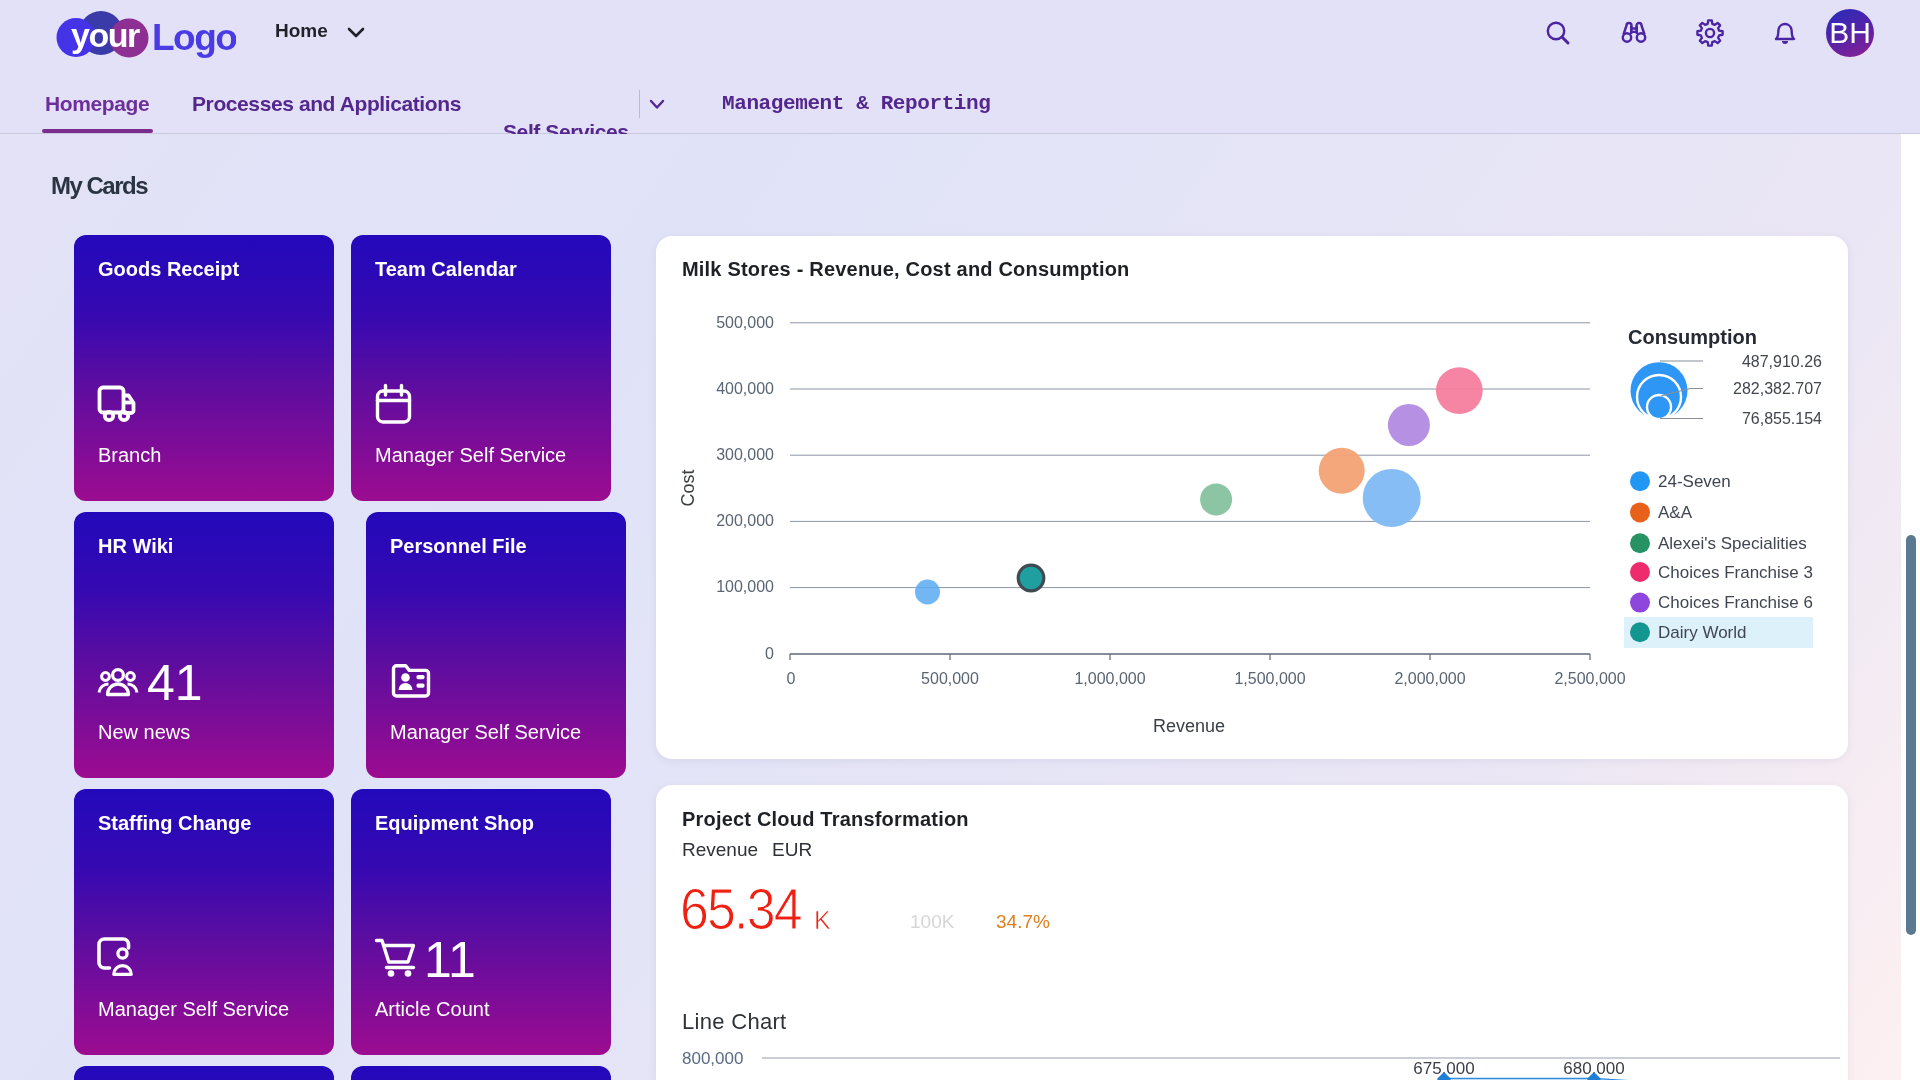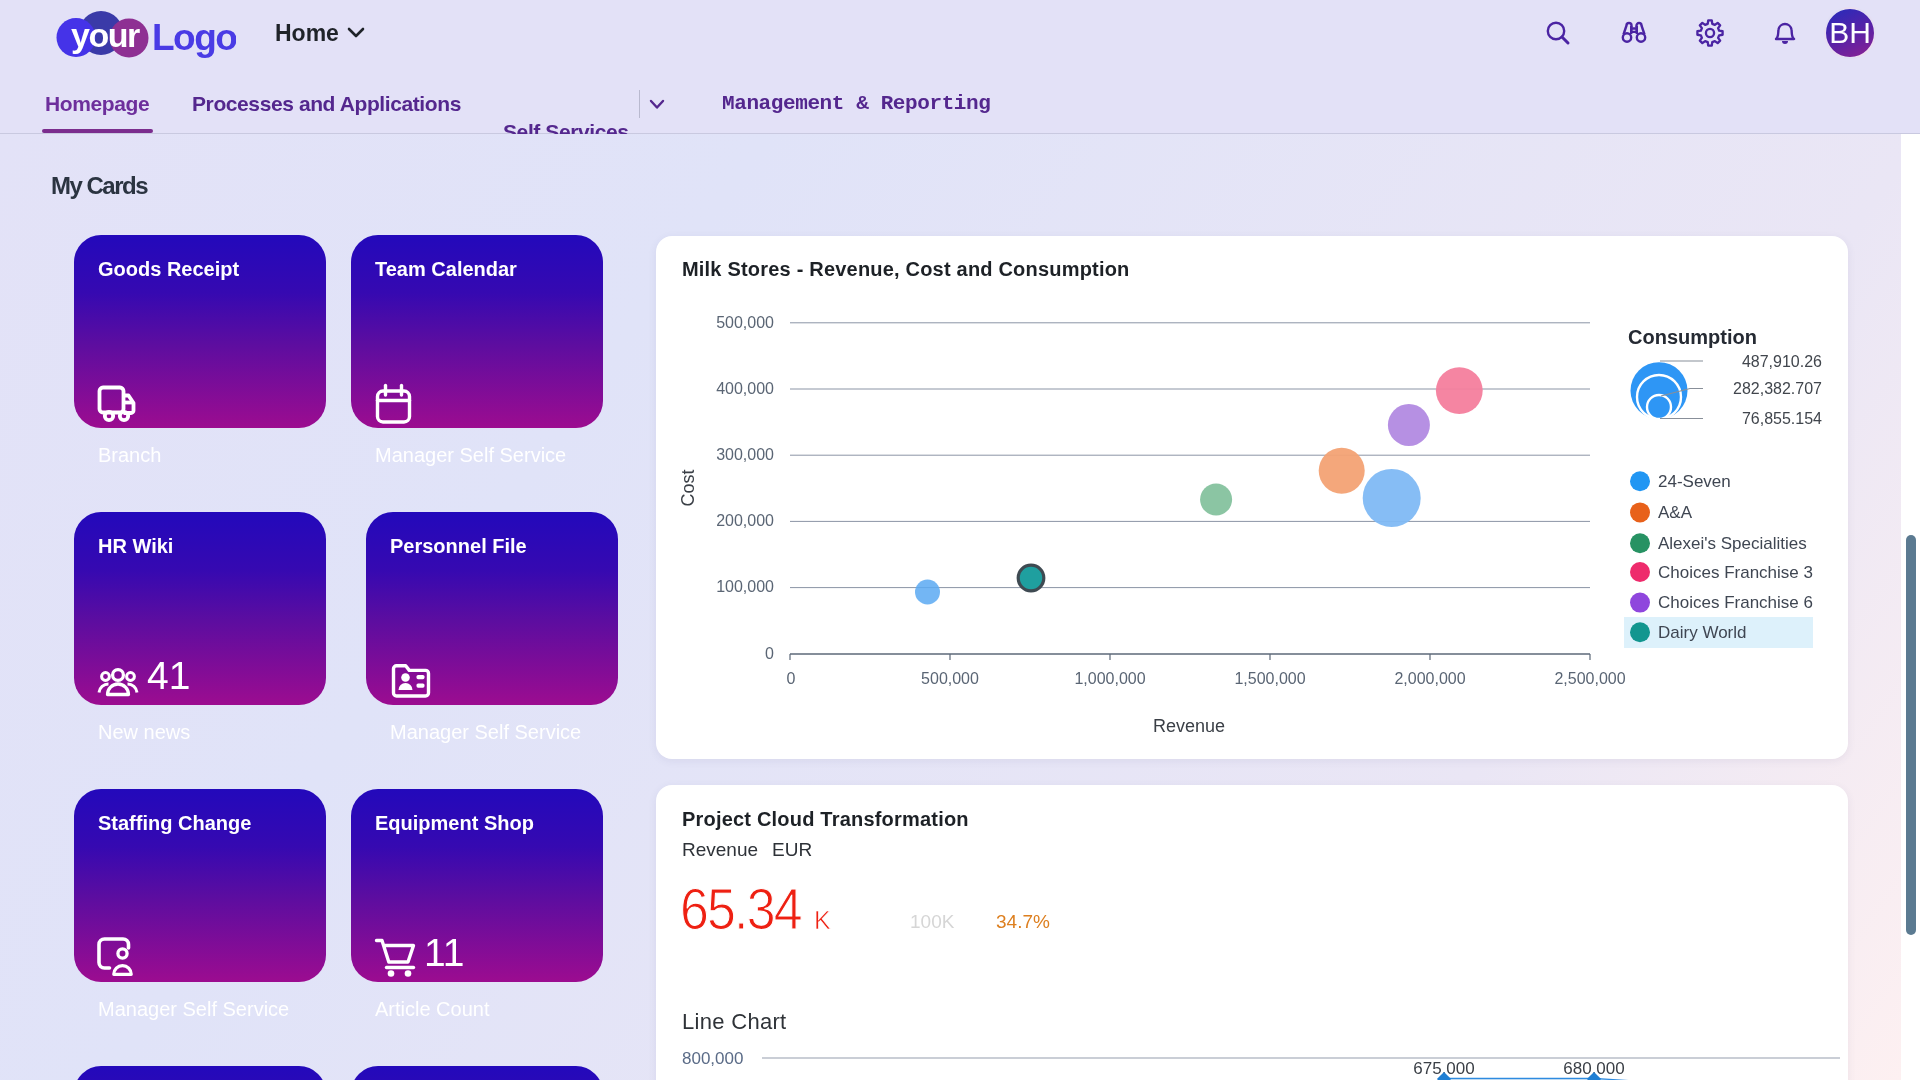--- a/index.html
+++ b/index.html
@@ -9,7 +9,7 @@
   
   #header{position:absolute;left:0;top:0;width:1920px;height:133px;
           background:#e3e1f7;border-bottom:1px solid #c9c9e0;}
-  #home-lbl{position:absolute;left:275px;top:20px;font-size:23px;font-weight:bold;color:#1f2329;}
+  #home-lbl{position:absolute;left:275px;top:20px;font-size:19px;font-weight:bold;color:#1f2329;}
   .navitem{position:absolute;top:92px;font-size:21px;font-weight:bold;color:#54278e;letter-spacing:-0.4px;}
   #underline{position:absolute;left:42px;top:129px;width:111px;height:4px;background:#7b2d8e;border-radius:2px;}
   

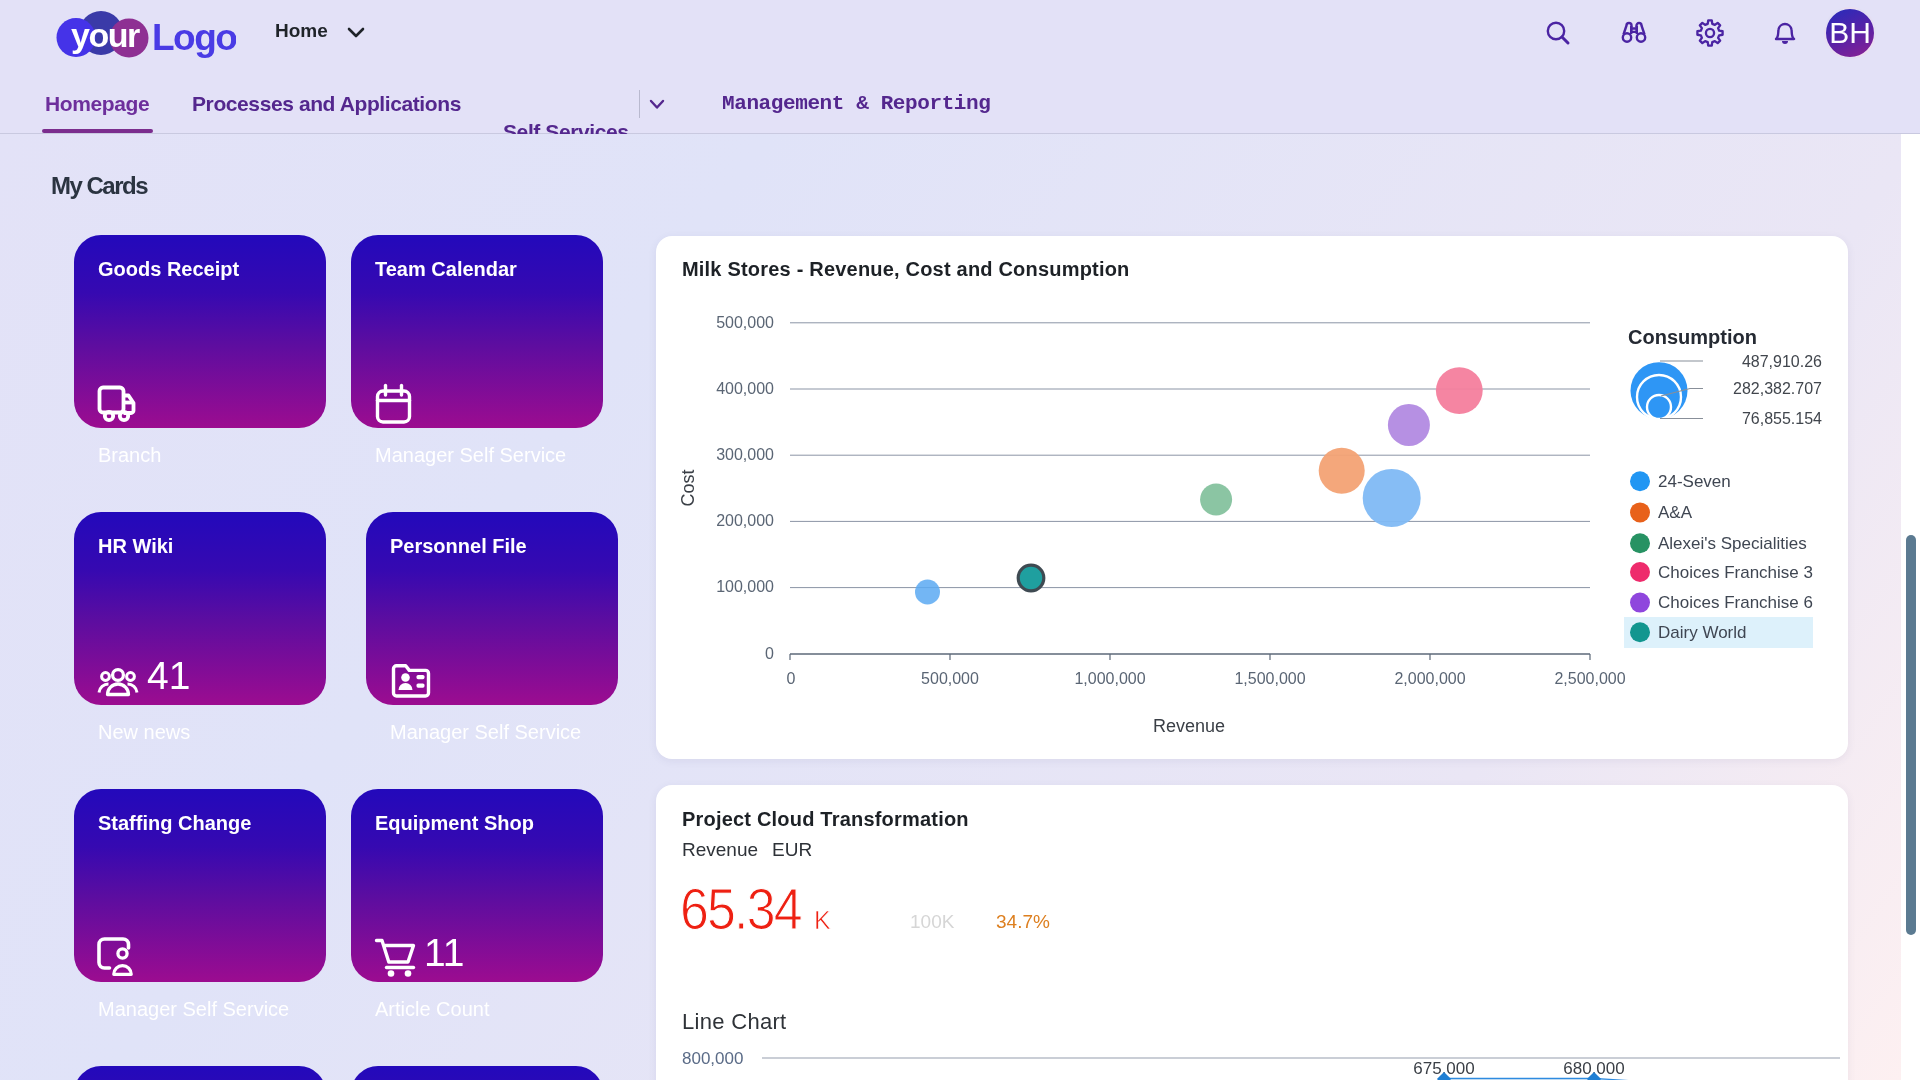--- a/index.html
+++ b/index.html
@@ -17,9 +17,9 @@
     background:linear-gradient(125deg,#e3e2f7 0%,#e0e3f8 30%,#eae6f5 75%,#fdf0f1 100%);}
   #mycards{position:absolute;left:51px;top:172px;font-size:24px;font-weight:bold;color:#2b3441;letter-spacing:-1.5px;}
   
-  .tile{position:absolute;width:252px;height:193px;border-radius:27px;
+  .tile{position:absolute;width:252px;height:266px;border-radius:12px;
         background:linear-gradient(180deg,#2309bb 0%,#3609b1 30%,#5c0da0 56%,#9c0c90 100%);
-        color:#fff;}
+        color:#fff;padding-left:8px;}
   .tile .t{position:absolute;left:24px;top:23px;font-size:20px;font-weight:bold;}
   .tile .lbl{position:absolute;left:24px;top:209px;font-size:20px;}
   .tile .num{position:absolute;left:73px;top:142px;font-size:39px;font-weight:400;}

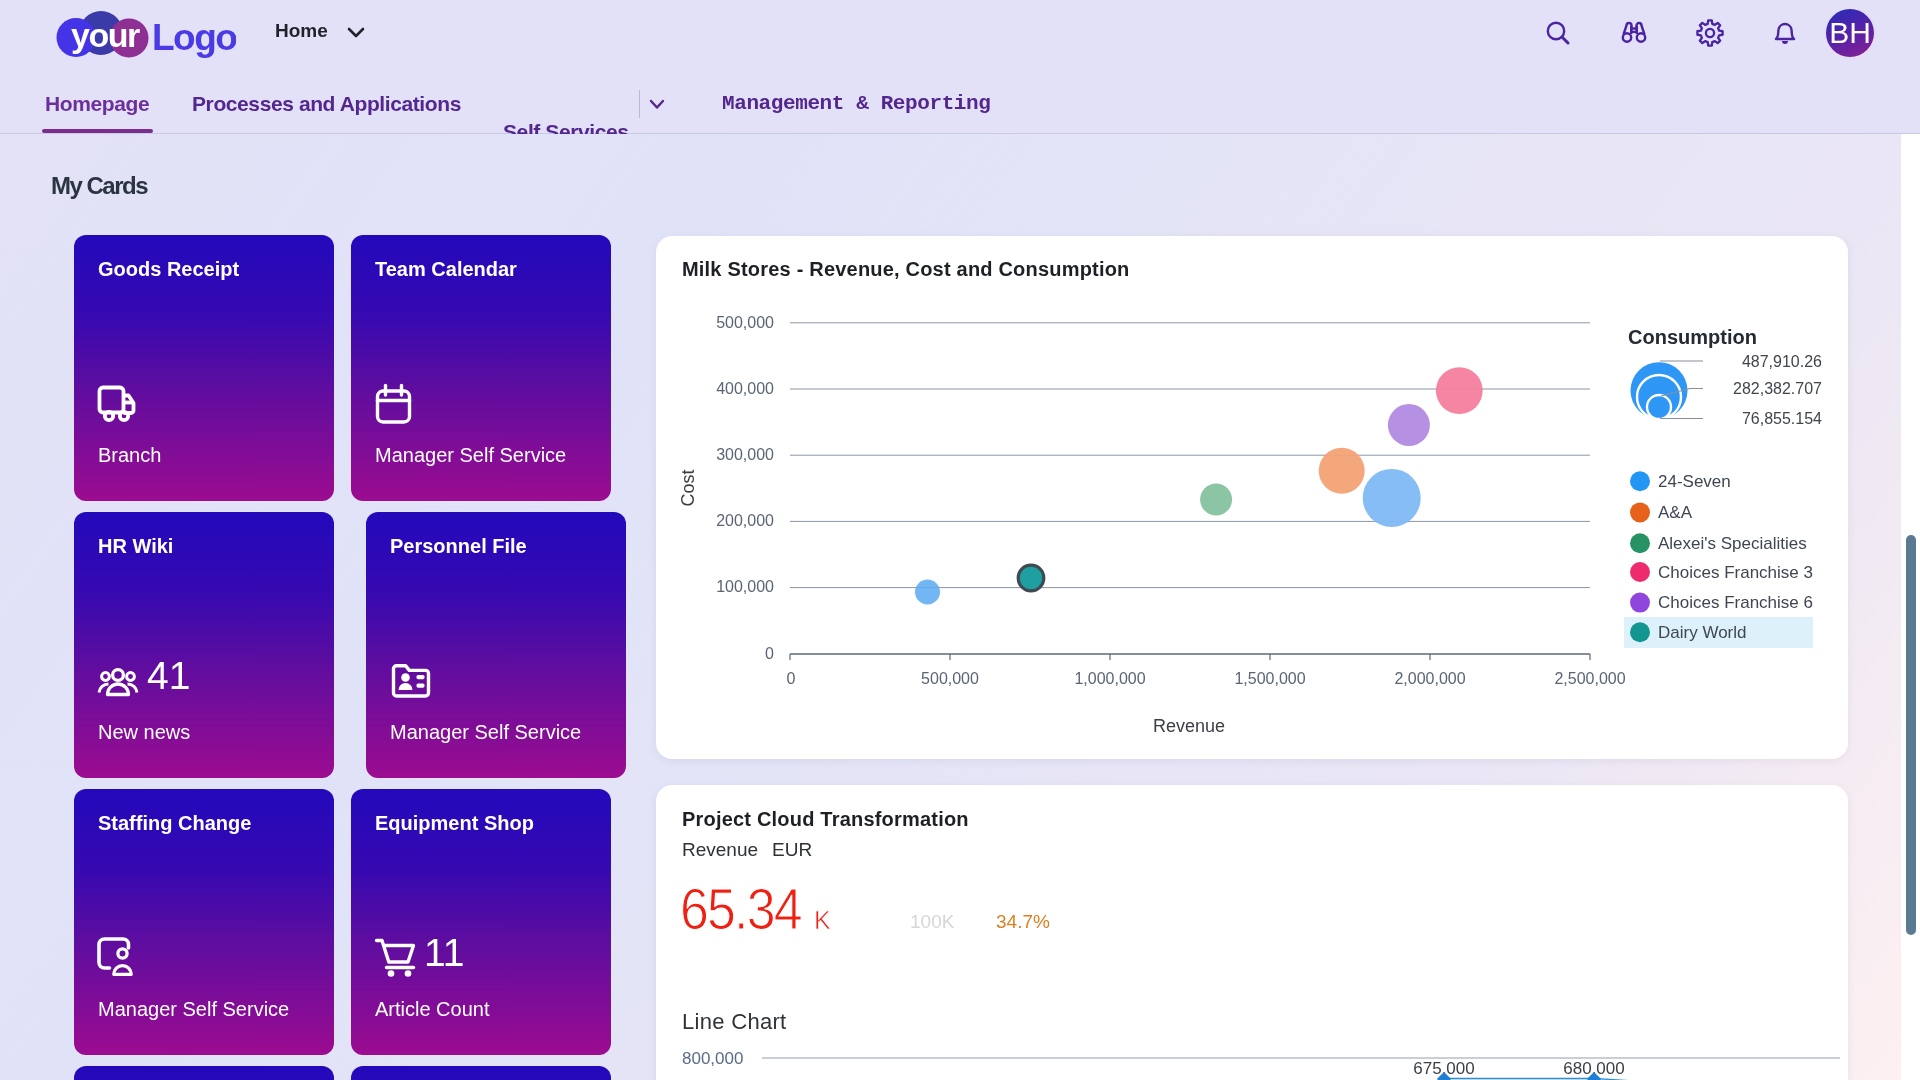--- a/index.html
+++ b/index.html
@@ -22,7 +22,7 @@
         color:#fff;padding-left:8px;}
   .tile .t{position:absolute;left:24px;top:23px;font-size:20px;font-weight:bold;}
   .tile .lbl{position:absolute;left:24px;top:209px;font-size:20px;}
-  .tile .num{position:absolute;left:73px;top:142px;font-size:39px;font-weight:400;}
+  .tile .num{position:absolute;left:73px;top:142px;font-size:50px;font-weight:400;}
   .tile svg{position:absolute;left:23px;top:150px;}
   
   .wcard{position:absolute;left:656px;width:1192px;background:#fff;border-radius:16px;

